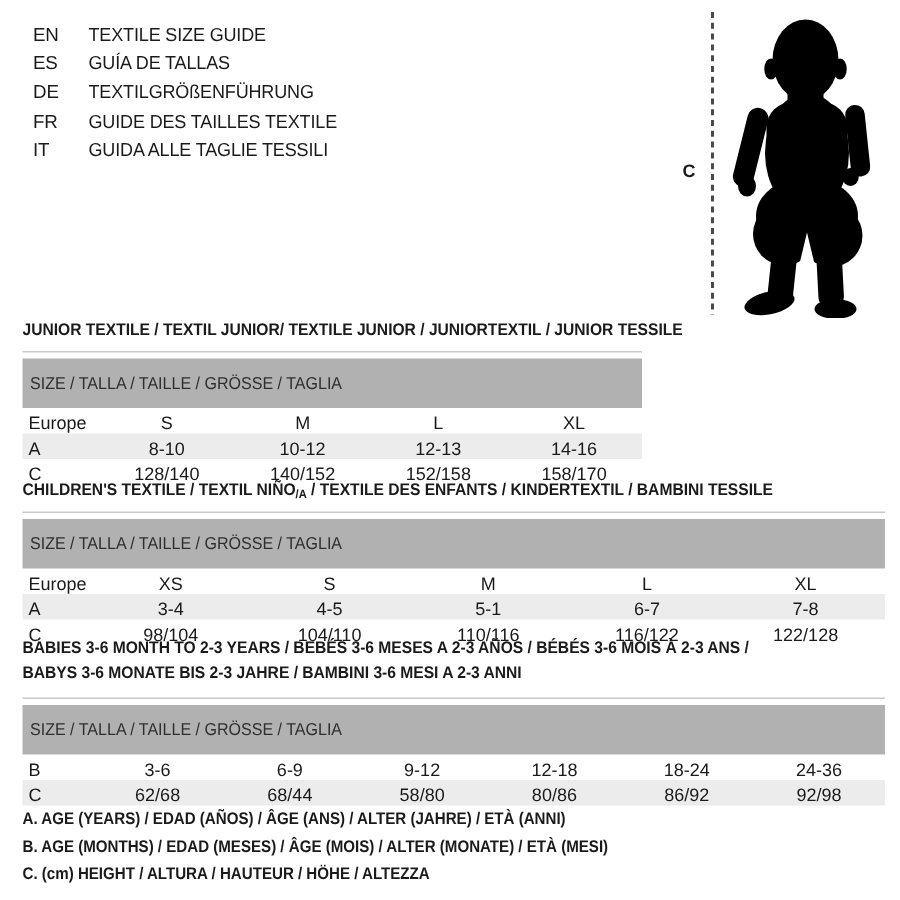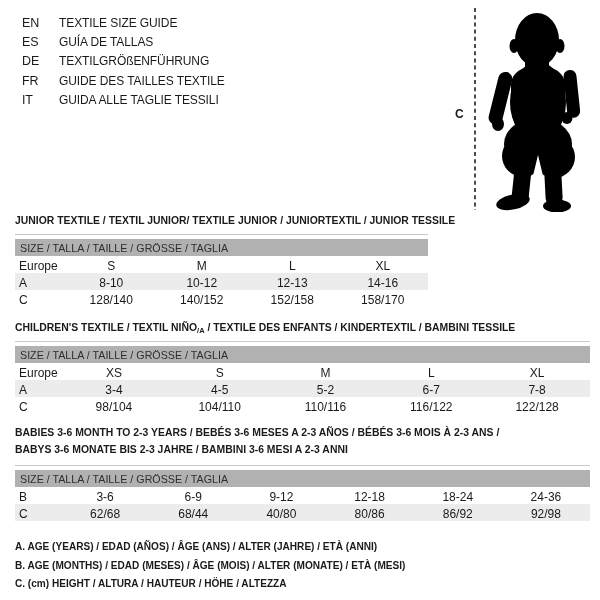--- a/index.html
+++ b/index.html
@@ -39,7 +39,7 @@
   #table2{top:341px;width:575px}
   #table3{top:465px;width:575px}
   .rule{height:1px;background:var(--c-rule);margin-bottom:4px}
-  .tbar{height:17px;background:var(--c-bar);display:flex;align-items:center;padding-left:5px;font-size:11.5px;color:#2e2e2e;white-space:nowrap}
+  .tbar{height:33px;background:var(--c-bar);display:flex;align-items:center;padding-left:5px;font-size:11.5px;color:#2e2e2e;white-space:nowrap}
   .tbar span{display:inline-block;transform:scaleX(0.93);transform-origin:left center}
   .trow{display:flex;height:17px;align-items:flex-end;font-size:12px}
   .trows > .trow:nth-child(even){background:var(--c-stripe)}

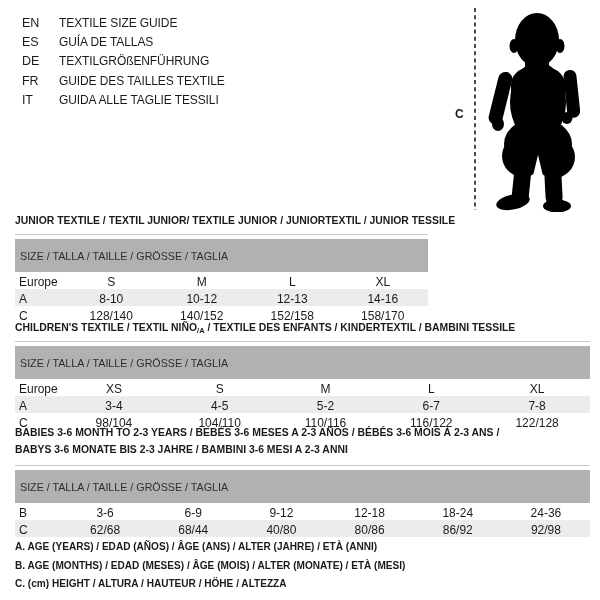--- a/index.html
+++ b/index.html
@@ -153,7 +153,7 @@
       <div class="tlabel">A</div>
       <div class="tcell">3-4</div>
       <div class="tcell">4-5</div>
-      <div class="tcell">5-2</div>
+      <div class="tcell">5-1</div>
       <div class="tcell">6-7</div>
       <div class="tcell">7-8</div>
     </div>

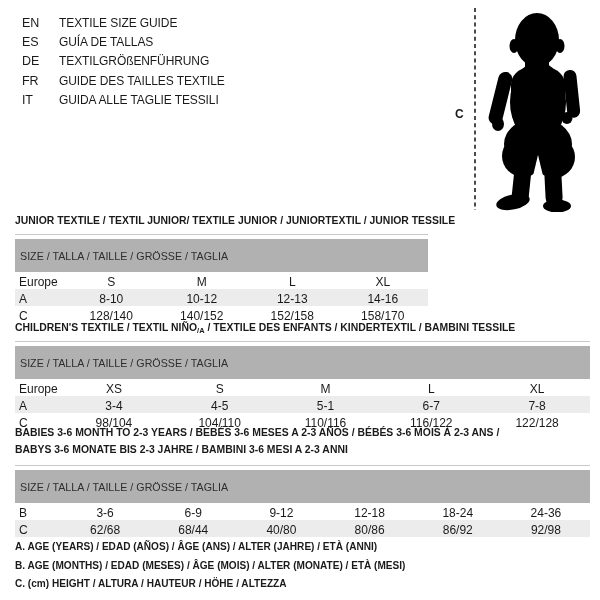--- a/index.html
+++ b/index.html
@@ -191,7 +191,7 @@
       <div class="tlabel">C</div>
       <div class="tcell">62/68</div>
       <div class="tcell">68/44</div>
-      <div class="tcell">40/80</div>
+      <div class="tcell">58/80</div>
       <div class="tcell">80/86</div>
       <div class="tcell">86/92</div>
       <div class="tcell">92/98</div>

